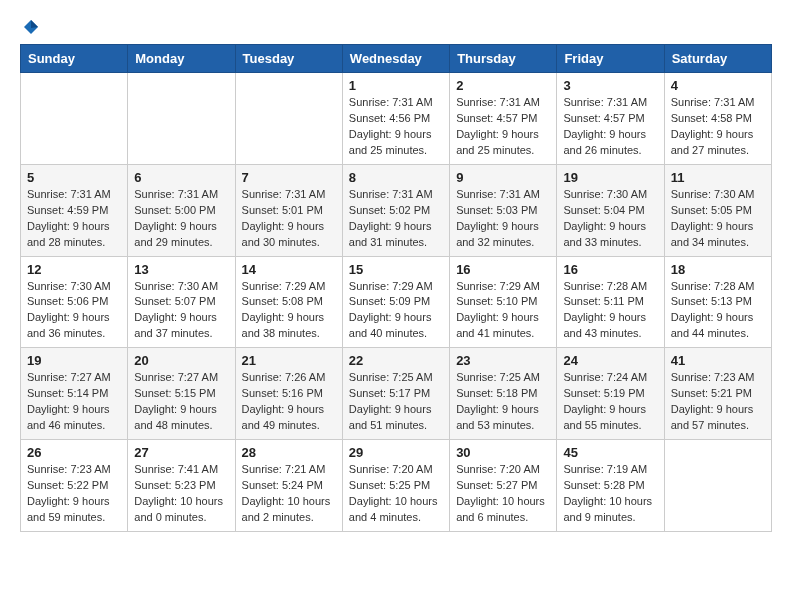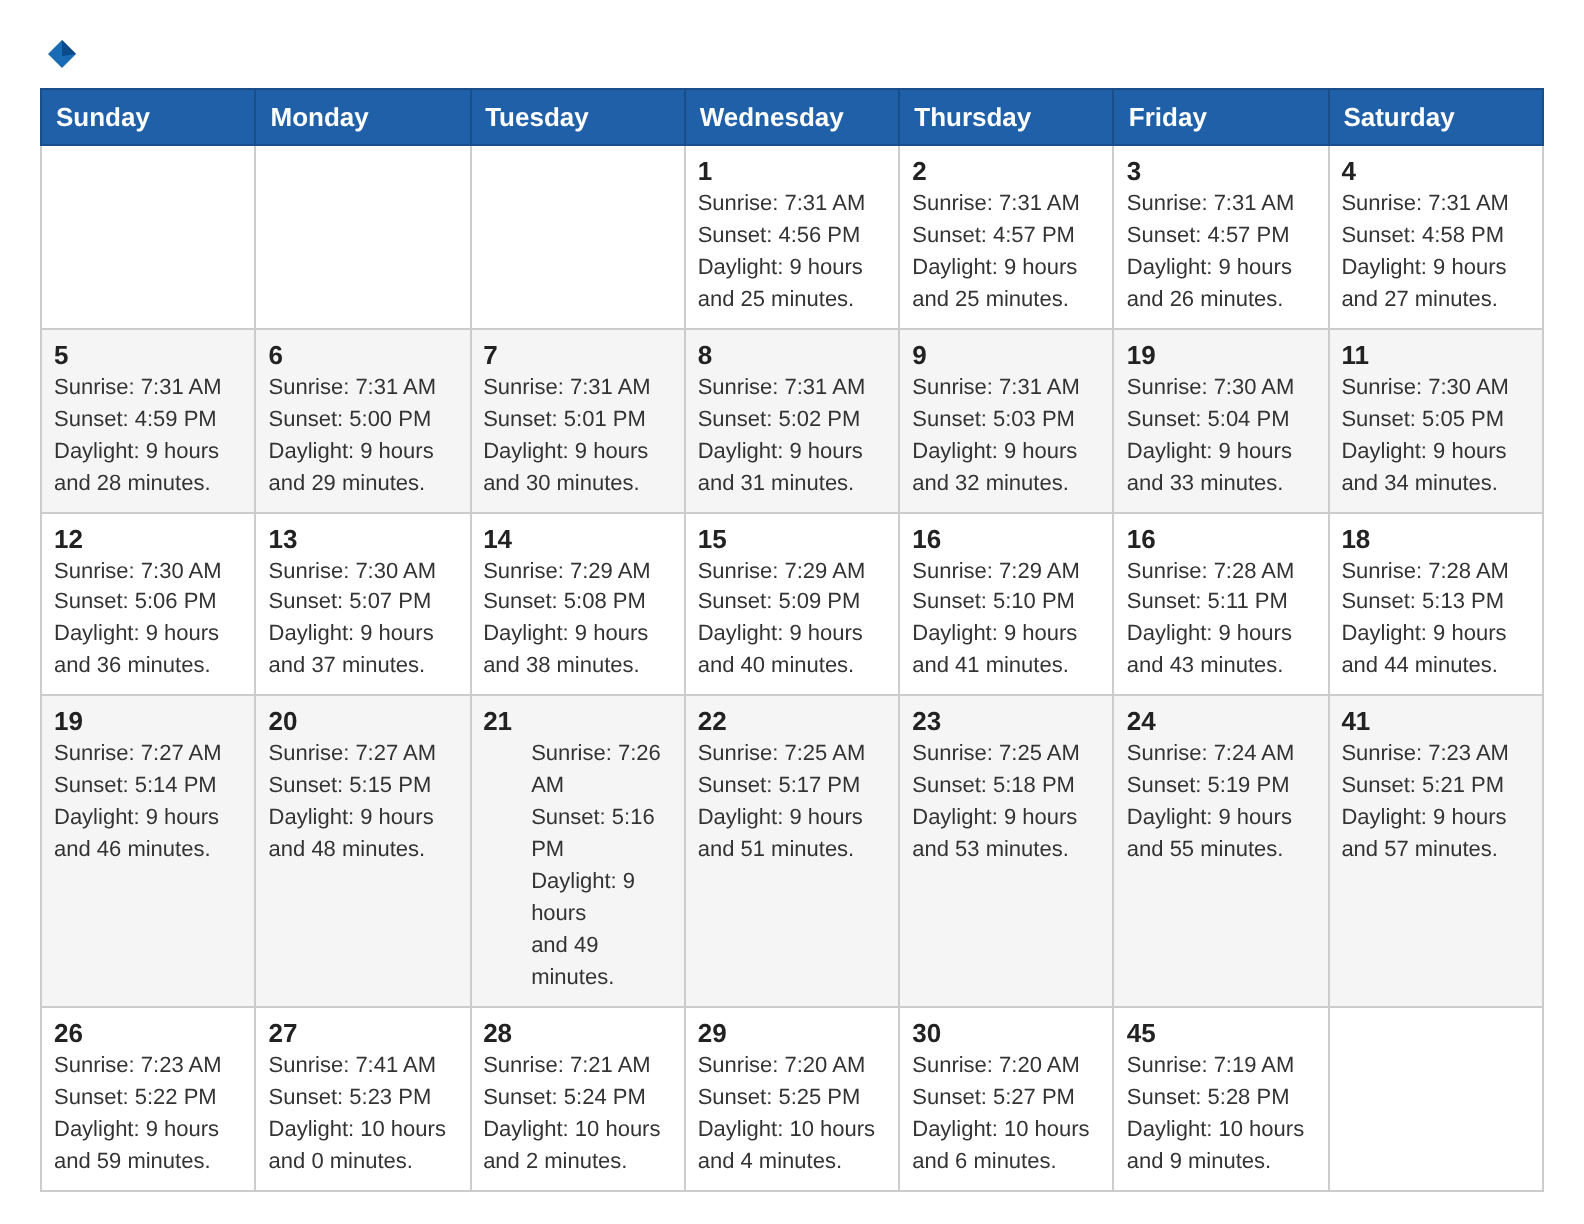--- a/index.html
+++ b/index.html
@@ -290,7 +290,7 @@
           </td>
           <td>
             <span class="day-num">21</span>
-            <div class="day-info" style="white-space: pre-line; margin-left: 24px;">Sunrise: 7:26 AM
+            <div class="day-info" style="white-space: pre-line;">Sunrise: 7:26 AM
 Sunset: 5:16 PM
 Daylight: 9 hours
 and 49 minutes.</div>

